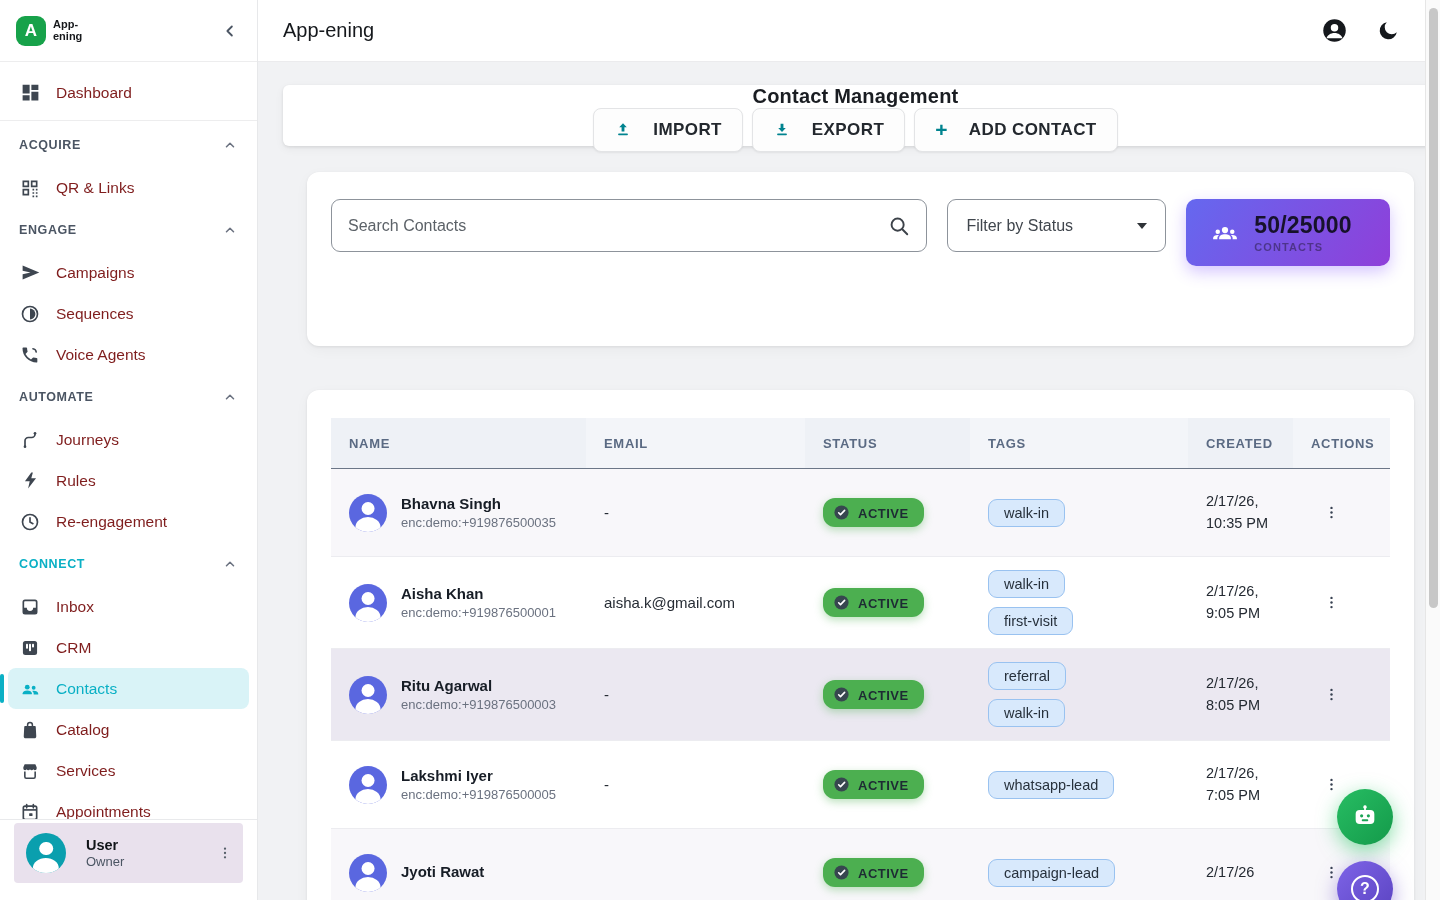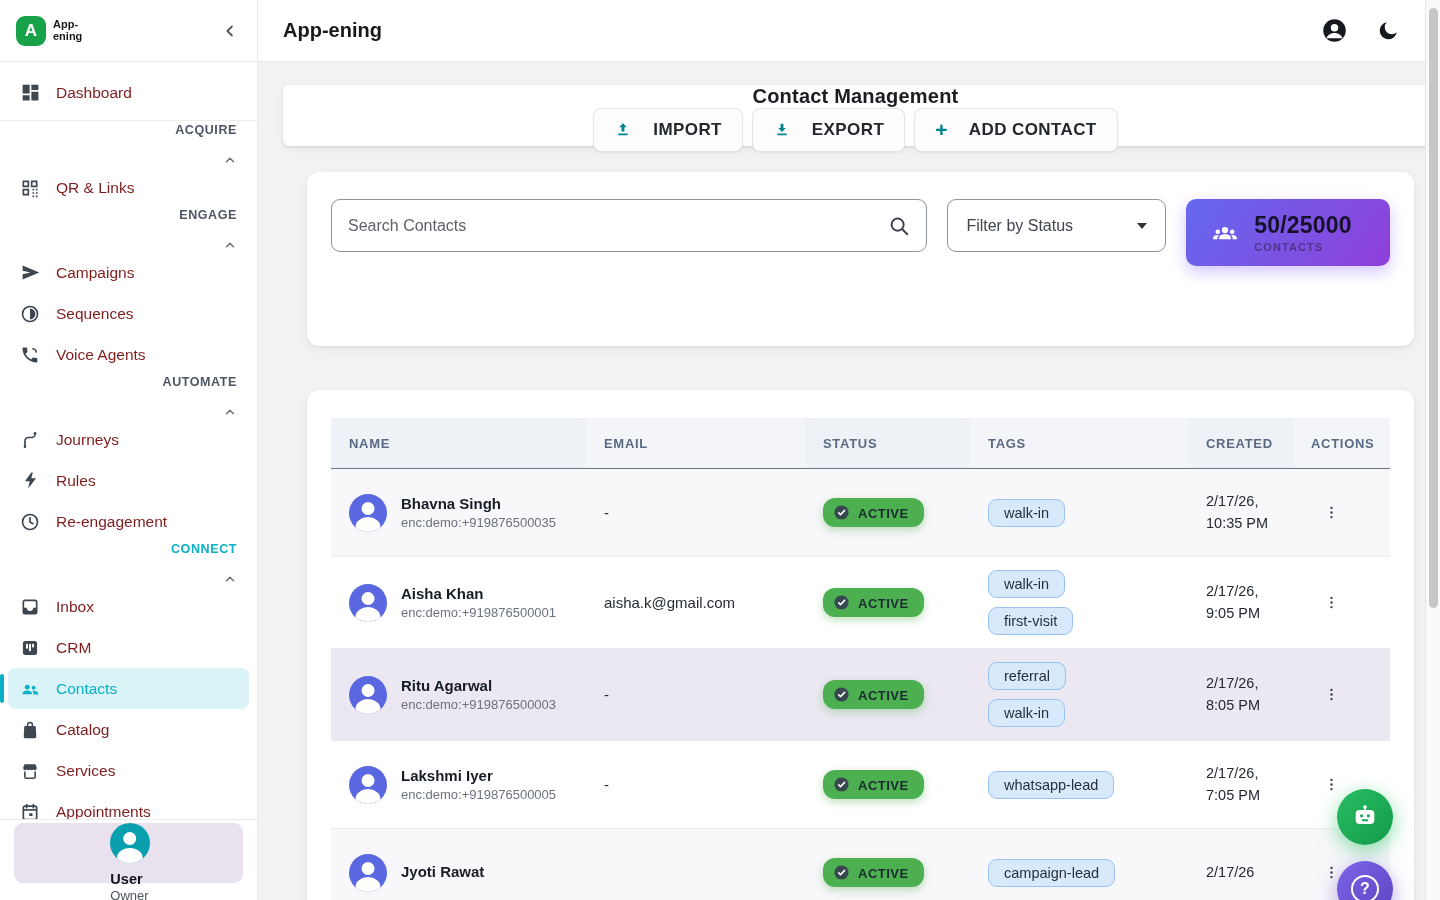--- a/index.html
+++ b/index.html
@@ -48,7 +48,7 @@
   .main { flex:1; display:flex; flex-direction:column; min-width:0; }
   .top-header { height:62px; background:#fff; border-bottom:1px solid #ebebed; display:flex;
     align-items:center; justify-content:space-between; padding:0 40px 0 25px; flex-shrink:0; }
-  .app-title { font-size:20px; font-weight:bold; color:#15181c; }
+  .app-title { font-size:20px; font-weight:normal; color:#15181c; }
   .header-icons { display:flex; align-items:center; gap:28px; }
   .hicon { color:#15181c; display:flex; cursor:pointer; }
 

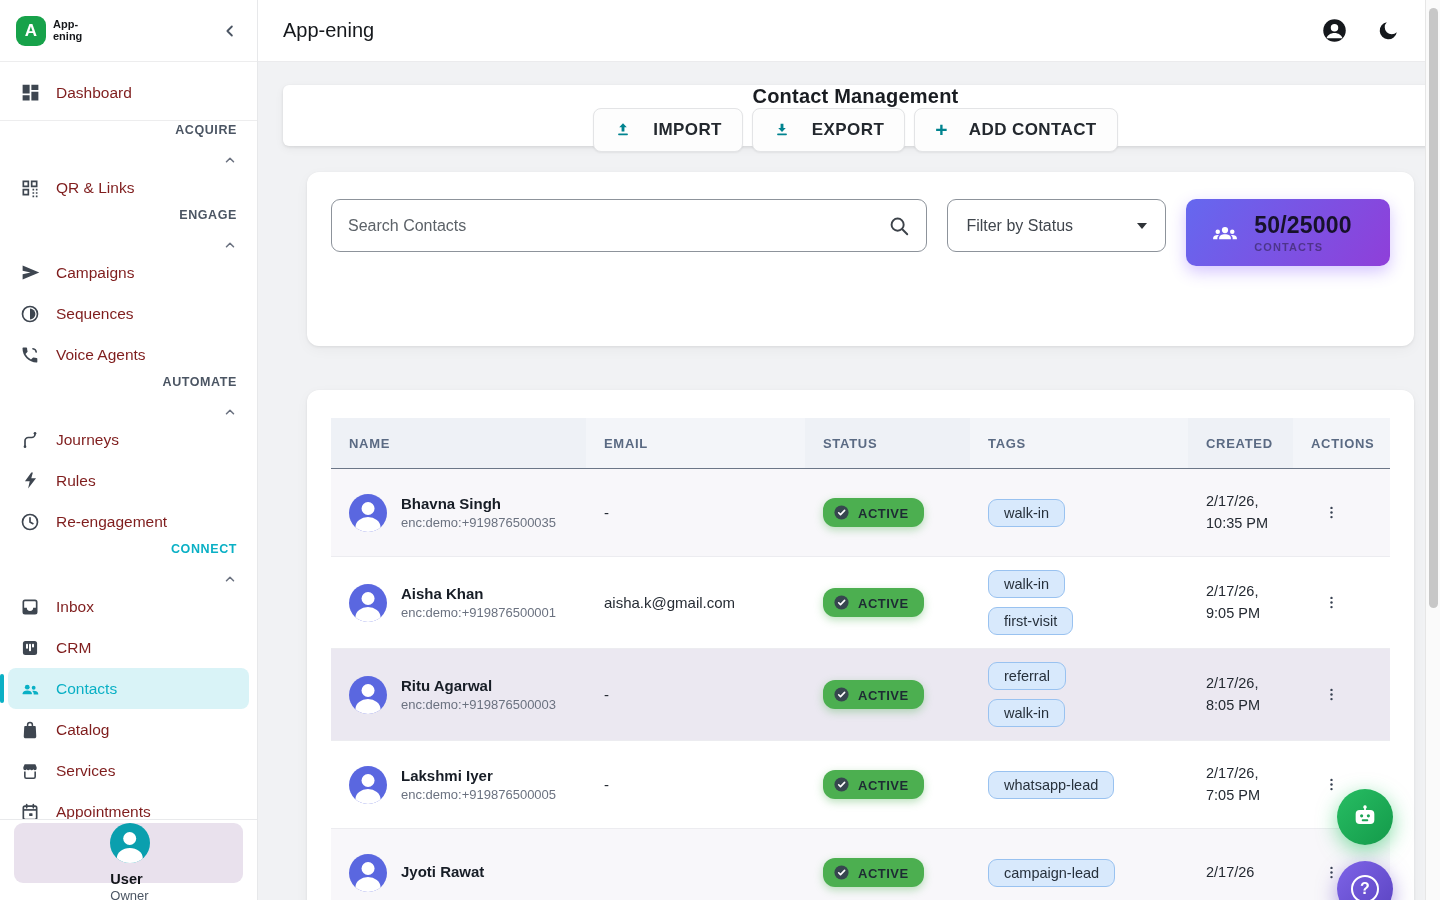--- a/index.html
+++ b/index.html
@@ -24,8 +24,8 @@
   .nav-item .ico { width:22px; height:22px; display:flex; align-items:center; justify-content:center;
     color:#3e4650; flex-shrink:0; }
   .dash-block { padding:6px 0 7px; border-bottom:1px solid #ededee; margin-bottom:2px; }
-  .sec-head { height:44px; display:flex; align-items:flex-end; justify-content:space-between;
-    padding:0 20px 0 19px; font-size:12.5px; font-weight:bold; letter-spacing:.6px; color:#4b5563;flex-direction:column; }
+  .sec-head { height:44px; display:flex; align-items:center; justify-content:space-between;
+    padding:0 20px 0 19px; font-size:12.5px; font-weight:bold; letter-spacing:.6px; color:#4b5563; }
   .sec-head.active { color:var(--accent,#0ab0c5); }
   .sec-head .chev { color:#6b7280; }
   .nav-item.active { background:#d9f3f7; border-radius:8px; margin:0 8px; padding:0 6px 0 11px;

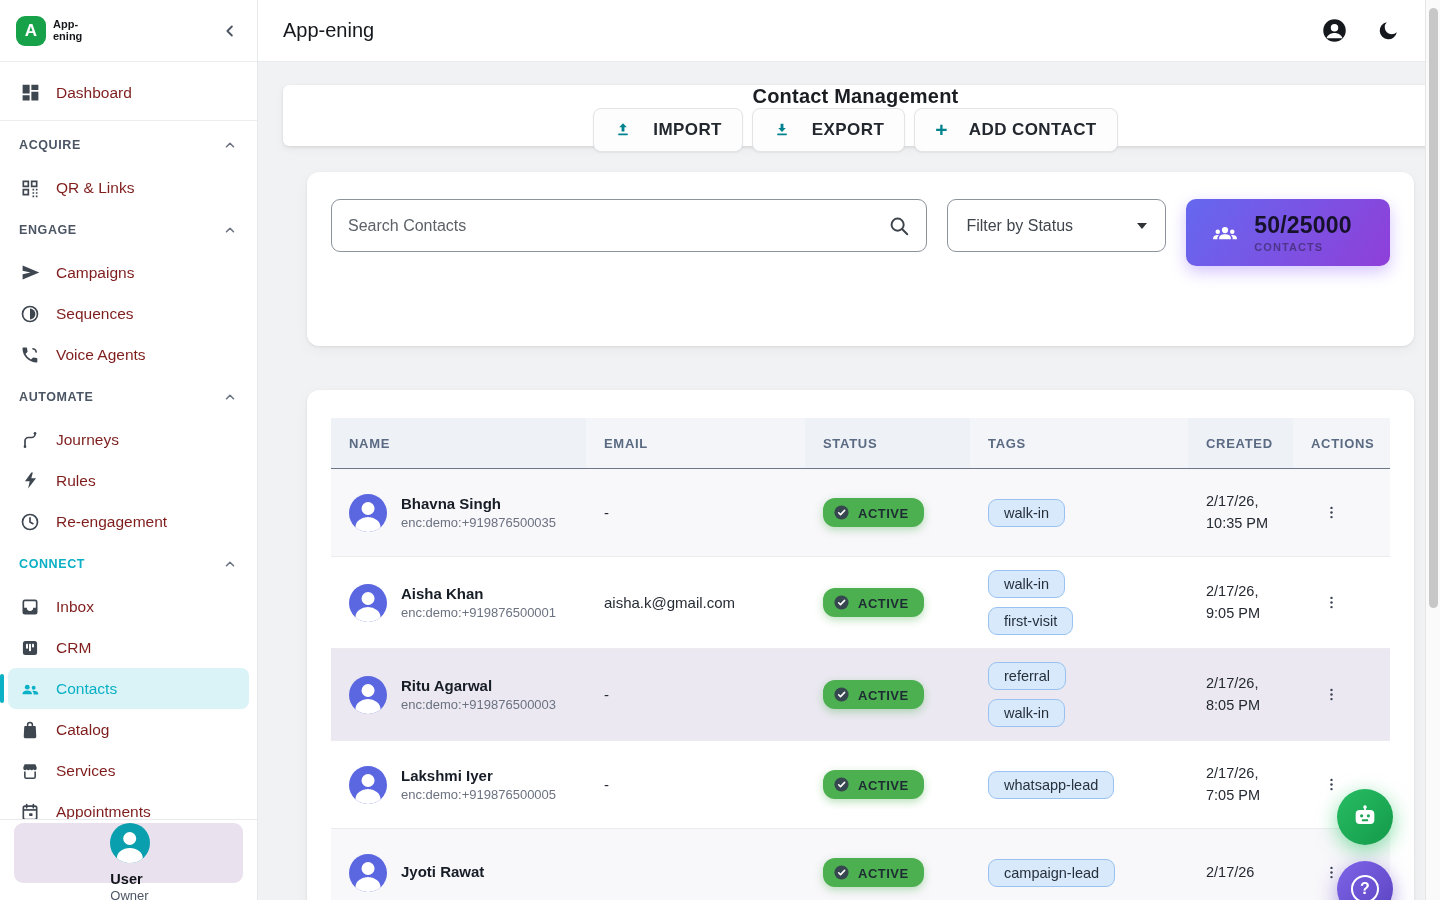--- a/index.html
+++ b/index.html
@@ -35,8 +35,8 @@
     border-radius:3px; background:var(--accent,#0ab0c5); }
 
   .side-foot { border-top:1px solid #e9eaec; padding:3px 14px 17px; flex-shrink:0; background:#fff; }
-  .user-card { background:#e9e1ed; border-radius:9px; height:60px; display:flex; align-items:center;
-    gap:8px; padding:0 10px 0 12px;flex-direction:column; }
+  .user-card { background:#e9e1ed; border-radius:4px; height:60px; display:flex; align-items:center;
+    gap:20px; padding:0 10px 0 12px; }
   .user-avatar { width:40px; height:40px; border-radius:50%; background:var(--avatar-teal,#0a9fae);
     position:relative; overflow:hidden; flex-shrink:0; }
   .user-meta { flex:1; }

